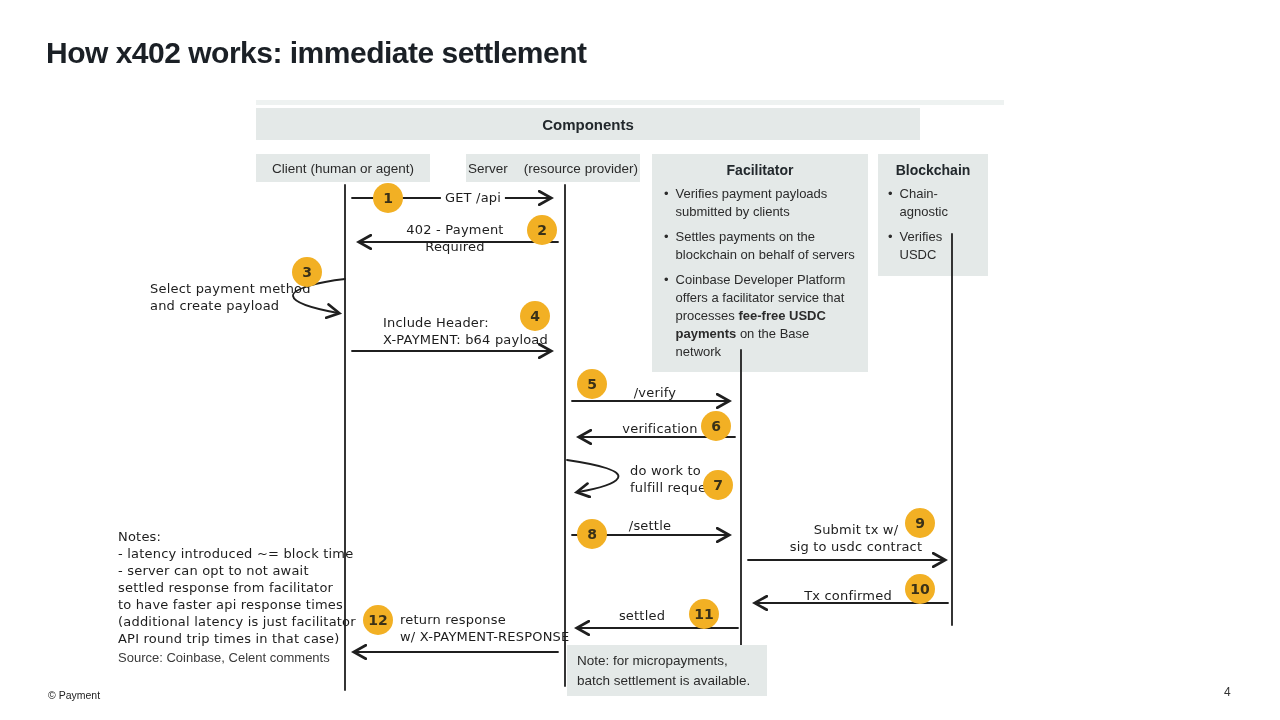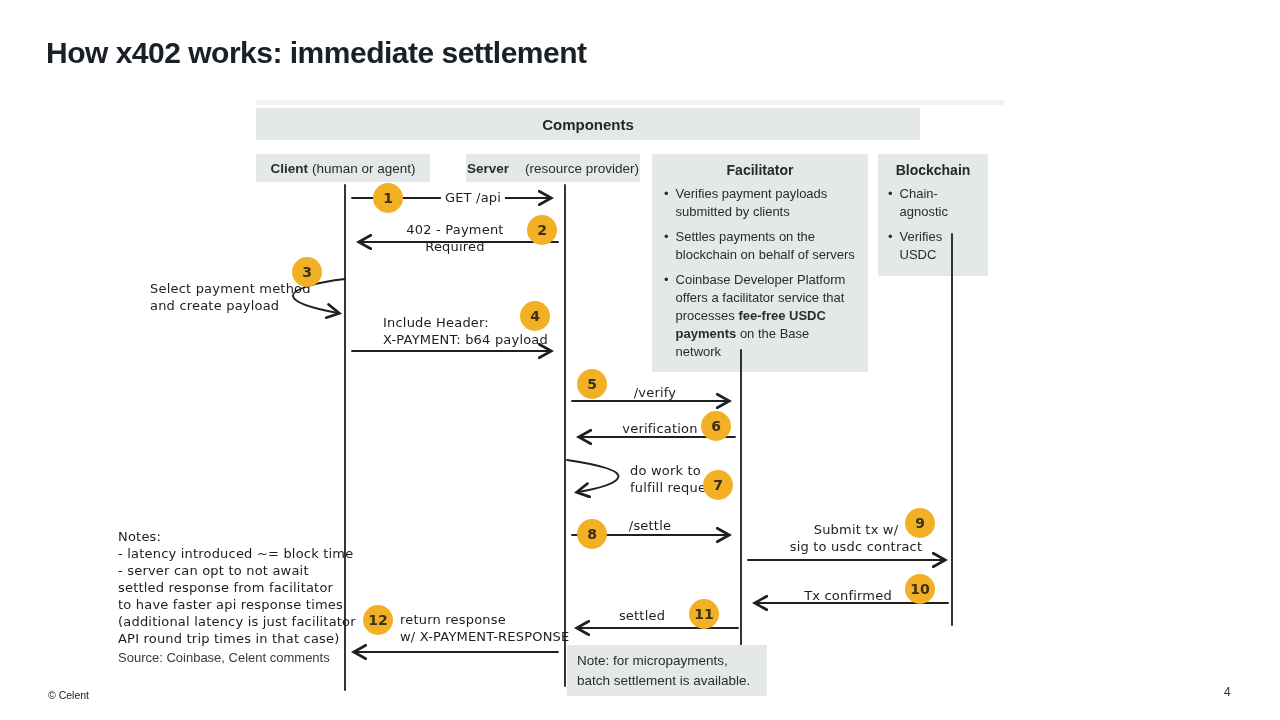--- a/index.html
+++ b/index.html
@@ -29,7 +29,7 @@
     top:154px; height:28px; display:flex; align-items:center; justify-content:center;
     font-size:13.5px; white-space:nowrap;
   }
-  .participant-head b { font-weight:700; margin-right:4px; }
+  .participant-head b { font-weight:400; margin-right:4px; }
   #client-head { left:256px; width:174px; }
   #server-head { left:466px; width:174px;gap:12px; }
   #facilitator-box { left:652px; top:154px; width:216px; padding:8px 10px 12px 10px; }

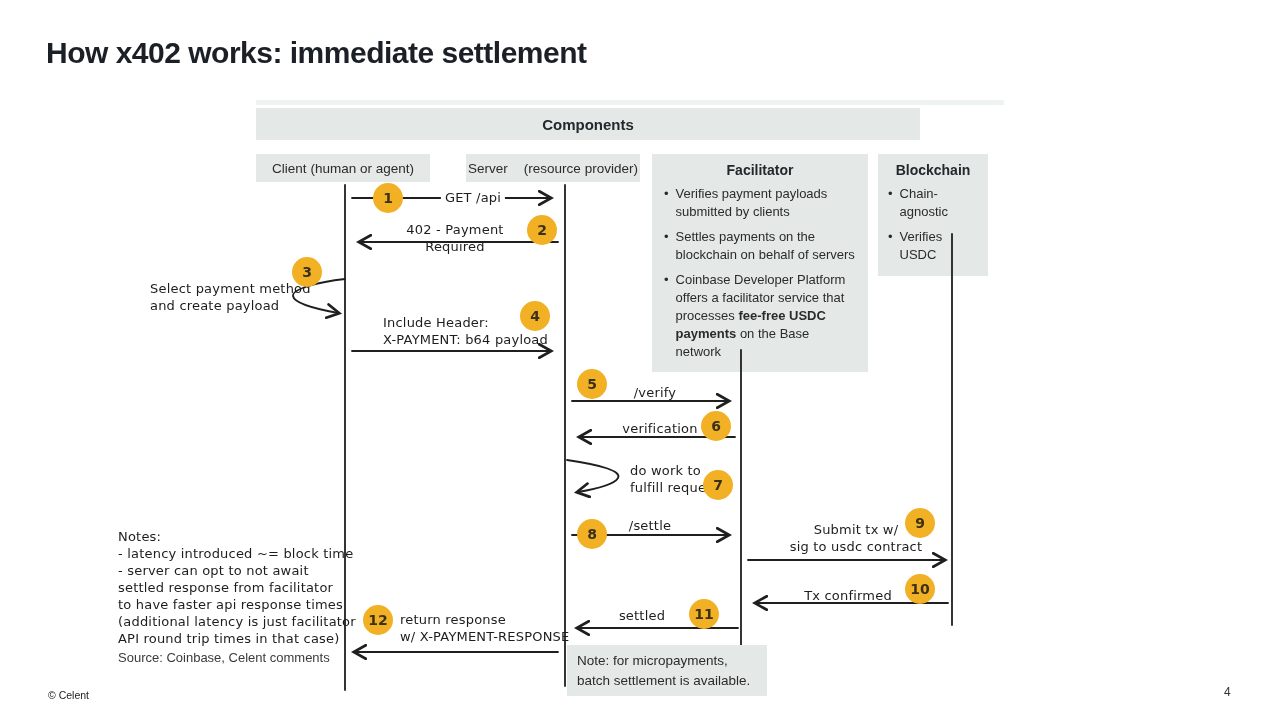--- a/index.html
+++ b/index.html
@@ -214,7 +214,7 @@
 <div class="abs panel" id="micropay-note">Note: for micropayments,
 batch settlement is available.</div>
 
-<div class="abs" id="footer-left">© Celent</div>
+<div class="abs" id="footer-left">© Payment</div>
 <div class="abs" id="page-number">4</div>
 
 </body></html>

